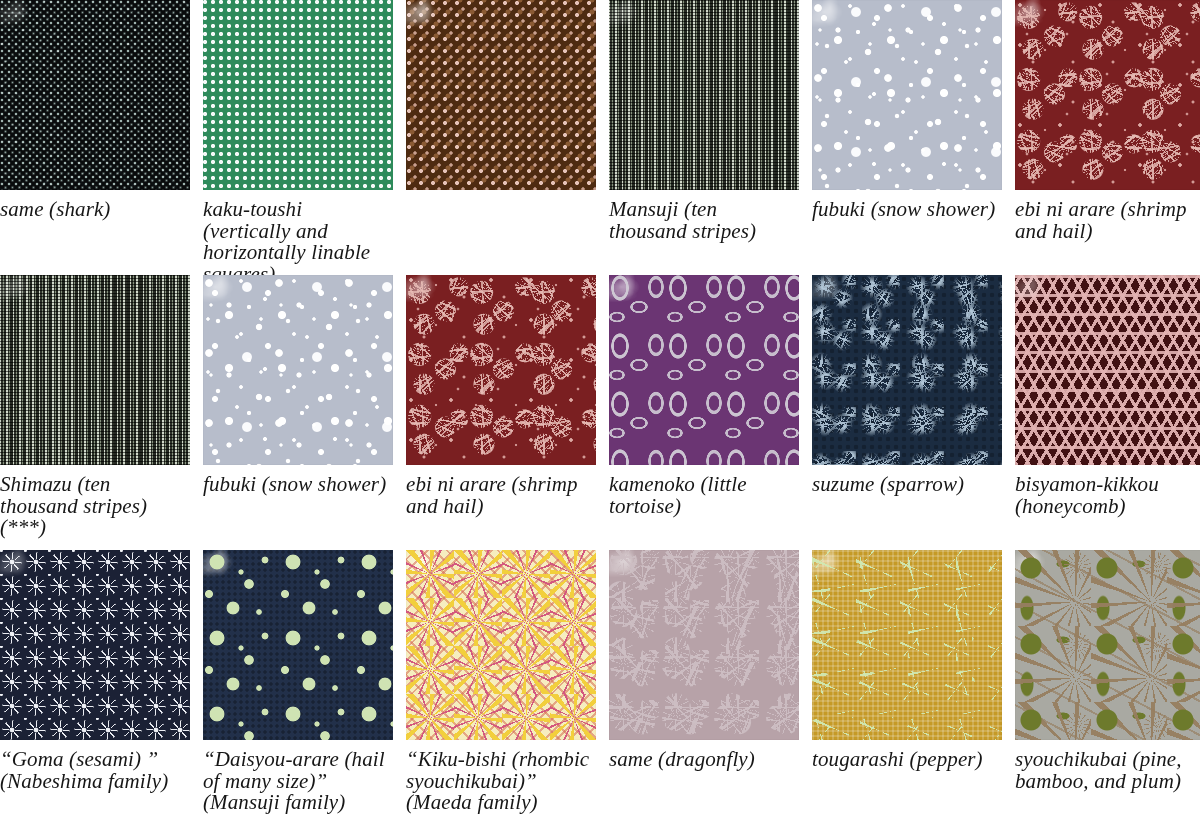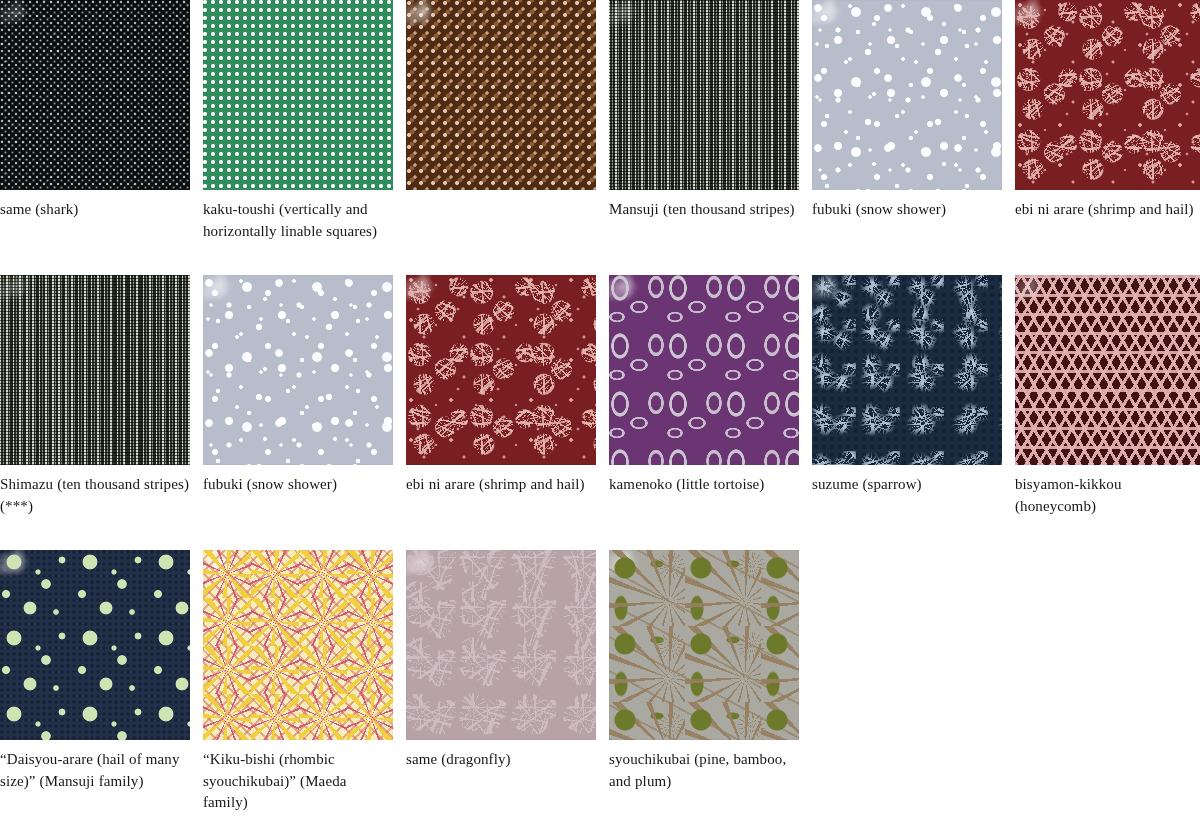--- a/index.html
+++ b/index.html
@@ -49,12 +49,13 @@
   }
   .swatch.dark-glare .glare { opacity: 0.5; }
   .caption {
-    font-size: 15px;
+    font-size: 21px;
     line-height: 21.5px;
     padding-top: 9px;
     padding-right: 12px;
     letter-spacing: 0.1px;
     word-spacing: 0.2px;
+    font-style: italic;
   }
 
   

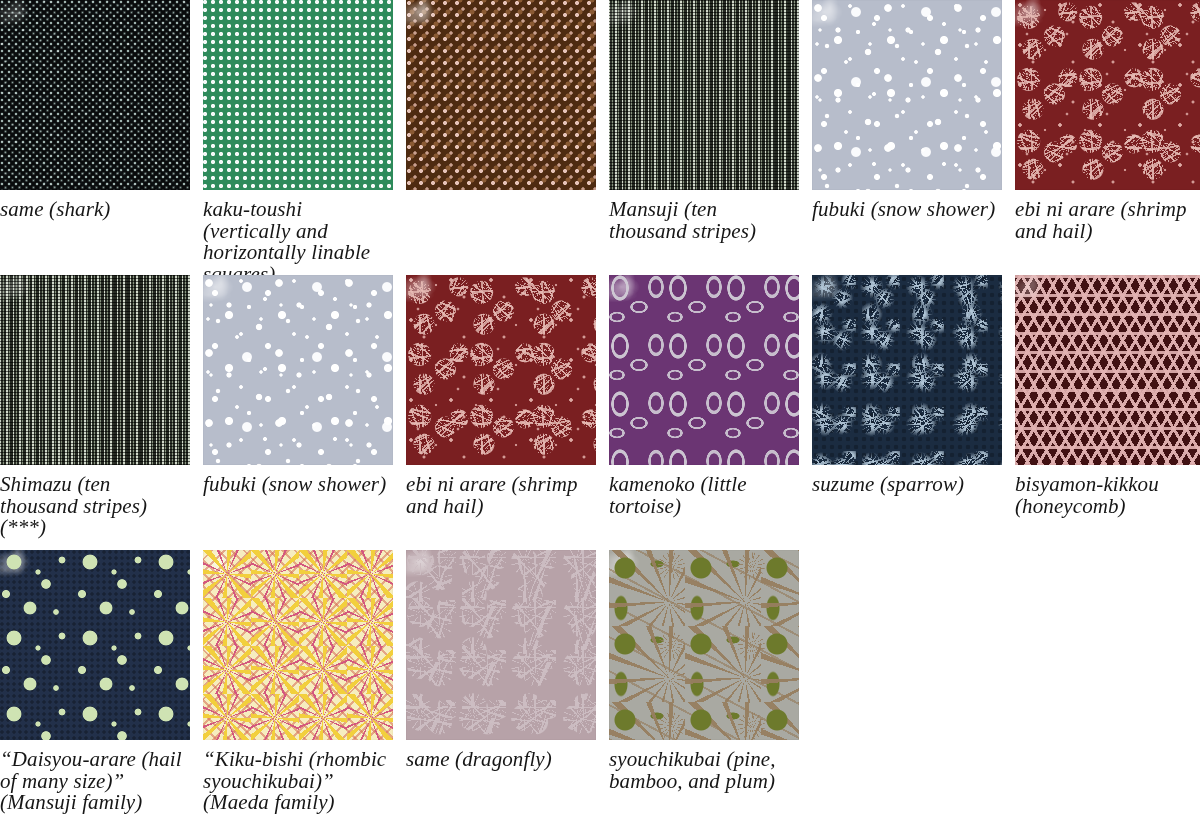--- a/index.html
+++ b/index.html
@@ -463,6 +463,12 @@
       <div class="caption">bisyamon-kikkou (honeycomb)</div>
     </div>
     <div class="cell">
+      <div class="swatch p-goma dark-glare">
+        <div class="glare"></div>
+      </div>
+      <div class="caption">“Goma (sesami) ” (Nabeshima family)</div>
+    </div>
+    <div class="cell">
       <div class="swatch p-daisyou">
         <div class="glare"></div>
       </div>

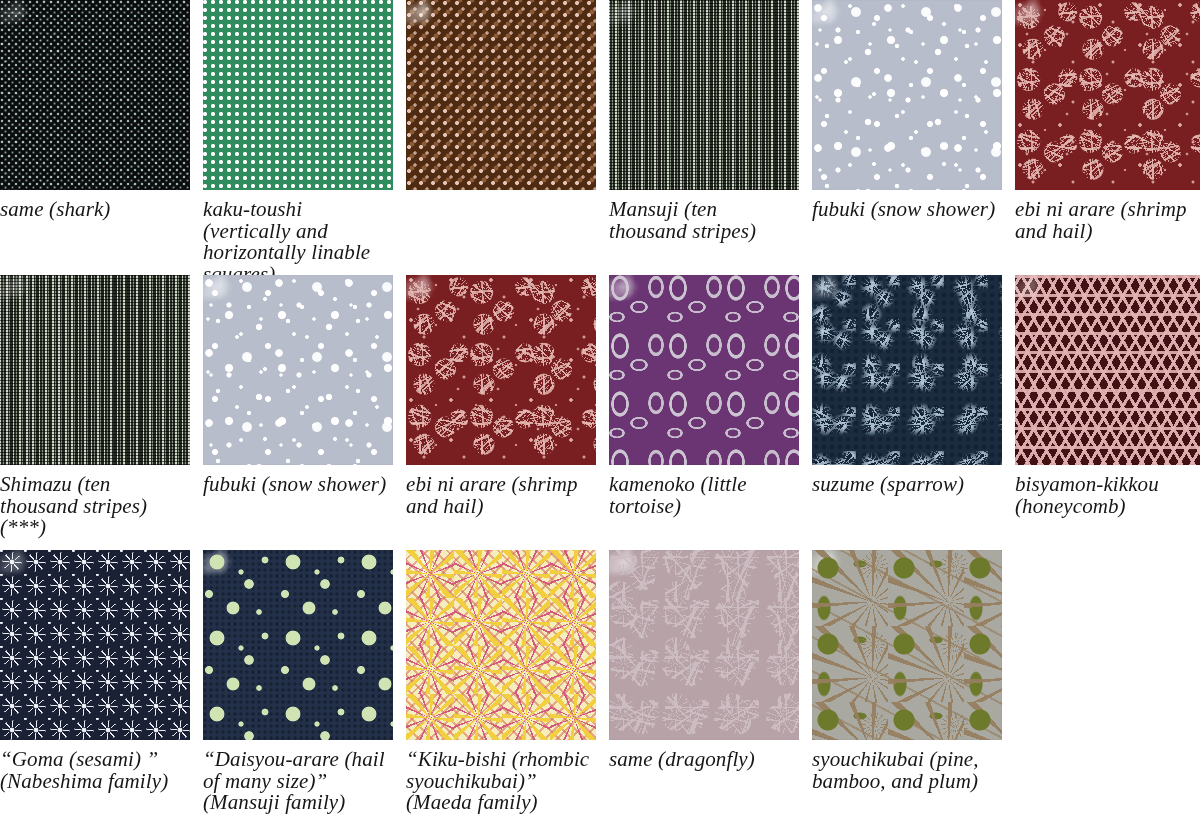--- a/index.html
+++ b/index.html
@@ -487,6 +487,12 @@
       <div class="caption">same (dragonfly)</div>
     </div>
     <div class="cell">
+      <div class="swatch p-tougarashi">
+        <div class="glare"></div>
+      </div>
+      <div class="caption">tougarashi (pepper)</div>
+    </div>
+    <div class="cell">
       <div class="swatch p-syouchikubai">
         <div class="glare"></div>
       </div>

